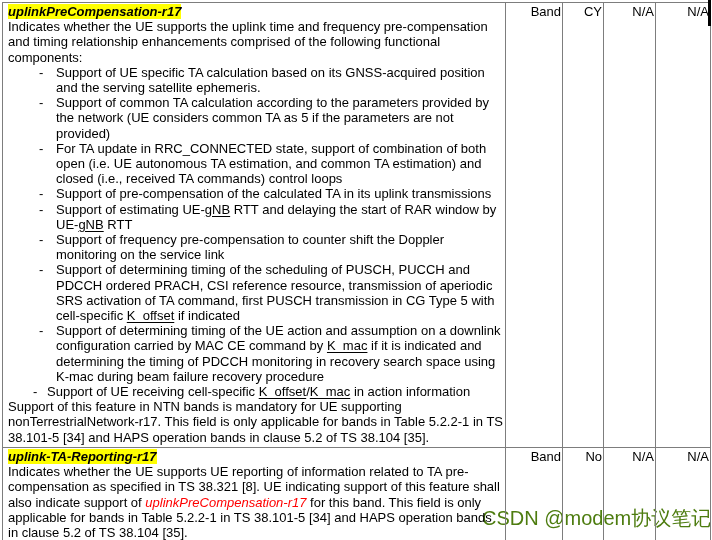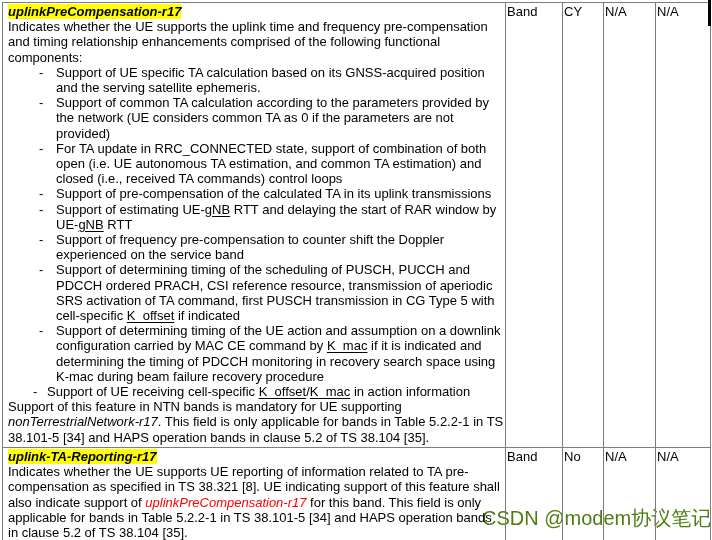--- a/index.html
+++ b/index.html
@@ -21,7 +21,7 @@
     background:transparent;
   }
   td.desc-cell { padding:1px 0 0 5px; }
-  td.val-cell  { padding:1px 1px 0 1px; text-align:left; }
+  td.val-cell  { padding:1px 1px 0 1px; text-align:right; }
   tr.row1 { height:445px; }
   tr.row2 { height:90px; }
   .feature-title { white-space:nowrap; }

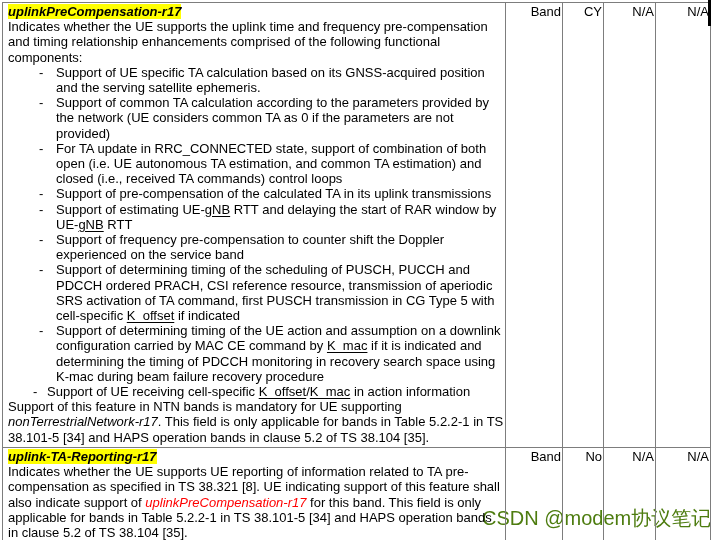--- a/index.html
+++ b/index.html
@@ -70,7 +70,7 @@
           <div class="para"><span>Indicates whether the UE supports the uplink time and frequency pre-compensation and timing relationship enhancements comprised of the following functional components:</span></div>
           <div class="bullets">
               <div class="bullet"><span class="marker">-</span><span class="btext"><span>Support of UE specific TA calculation based on its GNSS-acquired position and the serving satellite ephemeris.</span></span></div>
-              <div class="bullet"><span class="marker">-</span><span class="btext"><span>Support of common TA calculation according to the parameters provided by the network (UE considers common TA as 0 if the parameters are not provided)</span></span></div>
+              <div class="bullet"><span class="marker">-</span><span class="btext"><span>Support of common TA calculation according to the parameters provided by the network (UE considers common TA as 5 if the parameters are not provided)</span></span></div>
               <div class="bullet"><span class="marker">-</span><span class="btext"><span>For TA update in RRC_CONNECTED state, support of combination of both open (i.e. UE autonomous TA estimation, and common TA estimation) and closed (i.e., received TA commands) control loops</span></span></div>
               <div class="bullet"><span class="marker">-</span><span class="btext"><span>Support of pre-compensation of the calculated TA in its uplink transmissions</span></span></div>
               <div class="bullet"><span class="marker">-</span><span class="btext"><span>Support of estimating UE-</span><span class="wavy">gNB</span><span> RTT and delaying the start of RAR window by UE-</span><span class="wavy">gNB</span><span> RTT</span></span></div>

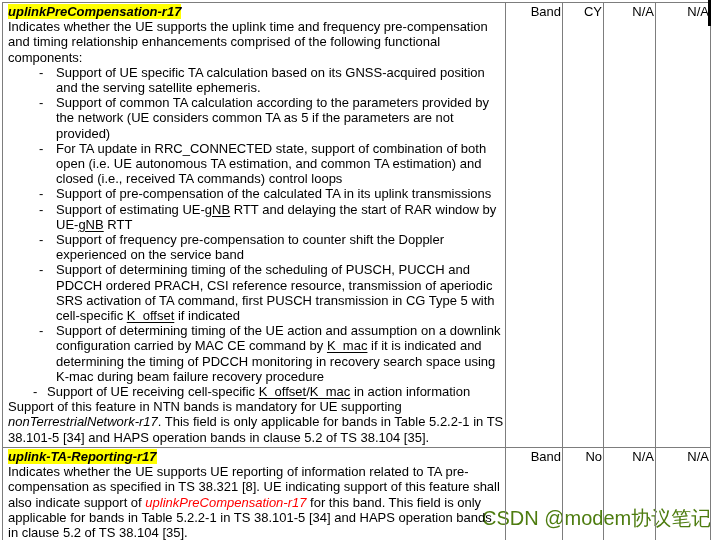--- a/index.html
+++ b/index.html
@@ -74,7 +74,7 @@
               <div class="bullet"><span class="marker">-</span><span class="btext"><span>For TA update in RRC_CONNECTED state, support of combination of both open (i.e. UE autonomous TA estimation, and common TA estimation) and closed (i.e., received TA commands) control loops</span></span></div>
               <div class="bullet"><span class="marker">-</span><span class="btext"><span>Support of pre-compensation of the calculated TA in its uplink transmissions</span></span></div>
               <div class="bullet"><span class="marker">-</span><span class="btext"><span>Support of estimating UE-</span><span class="wavy">gNB</span><span> RTT and delaying the start of RAR window by UE-</span><span class="wavy">gNB</span><span> RTT</span></span></div>
-              <div class="bullet"><span class="marker">-</span><span class="btext"><span>Support of frequency pre-compensation to counter shift the Doppler experienced on the service band</span></span></div>
+              <div class="bullet"><span class="marker">-</span><span class="btext"><span>Support of frequency pre-compensation to counter shift the Doppler monitoring on the service link</span></span></div>
               <div class="bullet"><span class="marker">-</span><span class="btext"><span>Support of determining timing of the scheduling of PUSCH, PUCCH and PDCCH ordered PRACH, CSI reference resource, transmission of aperiodic SRS activation of TA command, first PUSCH transmission in CG Type 5 with cell-specific </span><span class="wavy">K_offset</span><span> if indicated</span></span></div>
               <div class="bullet"><span class="marker">-</span><span class="btext"><span>Support of determining timing of the UE action and assumption on a downlink configuration carried by MAC CE command by </span><span class="wavy">K_mac</span><span> if it is indicated and determining the timing of PDCCH monitoring in recovery search space using K-mac during beam failure recovery procedure</span></span></div>
               <div class="bullet tight"><span class="marker">-</span><span class="btext"><span>Support of UE receiving cell-specific </span><span class="wavy">K_offset</span><span>/</span><span class="wavy">K_mac</span><span> in action information</span></span></div>

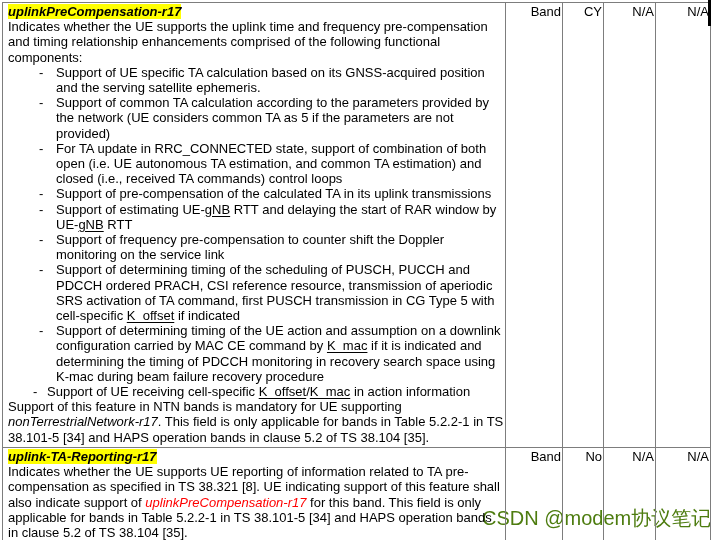--- a/index.html
+++ b/index.html
@@ -41,7 +41,7 @@
     text-underline-offset:2px;
     text-decoration:underline;
   }
-  .it { font-style:italic; }
+  .it { }
   .redit { font-style:italic; color:#ff0000; }
   .cursor-bar {
     position:absolute; left:708px; top:0; width:3px; height:26px;

